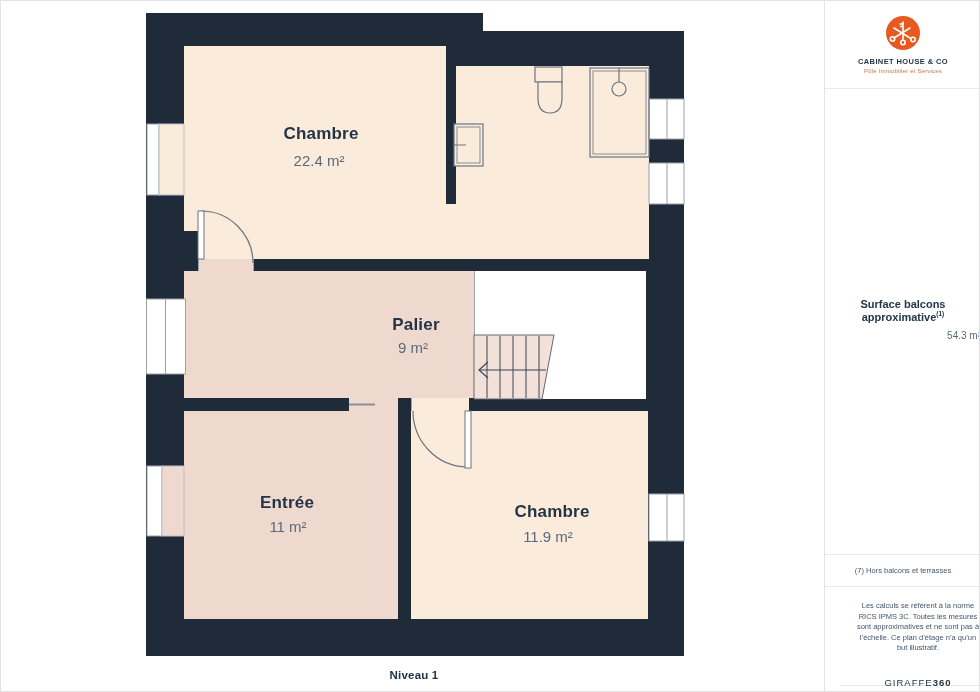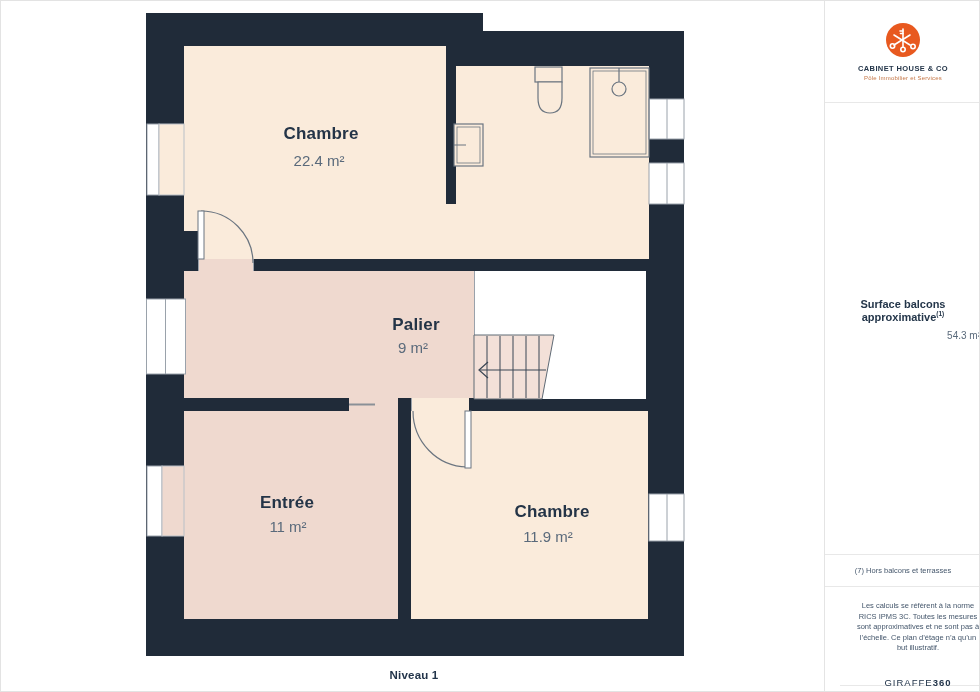--- a/index.html
+++ b/index.html
@@ -17,7 +17,7 @@
 
   
   .panel { position:absolute; left:823px; top:0; width:157px; height:692px; border-left:1px solid #e4e4e4; background:#fff; }
-  .logo-block { position:absolute; top:0; left:0; width:100%; height:102px;
+  .logo-block { position:absolute; top:0; left:0; width:100%; height:88px;
     display:flex; flex-direction:column; align-items:center; justify-content:center;
     border-bottom:1px solid #e8e8e8; }
   .logo-title { margin-top:6px; font-size:7.5px; font-weight:700; color:#24364a; letter-spacing:.4px; }

